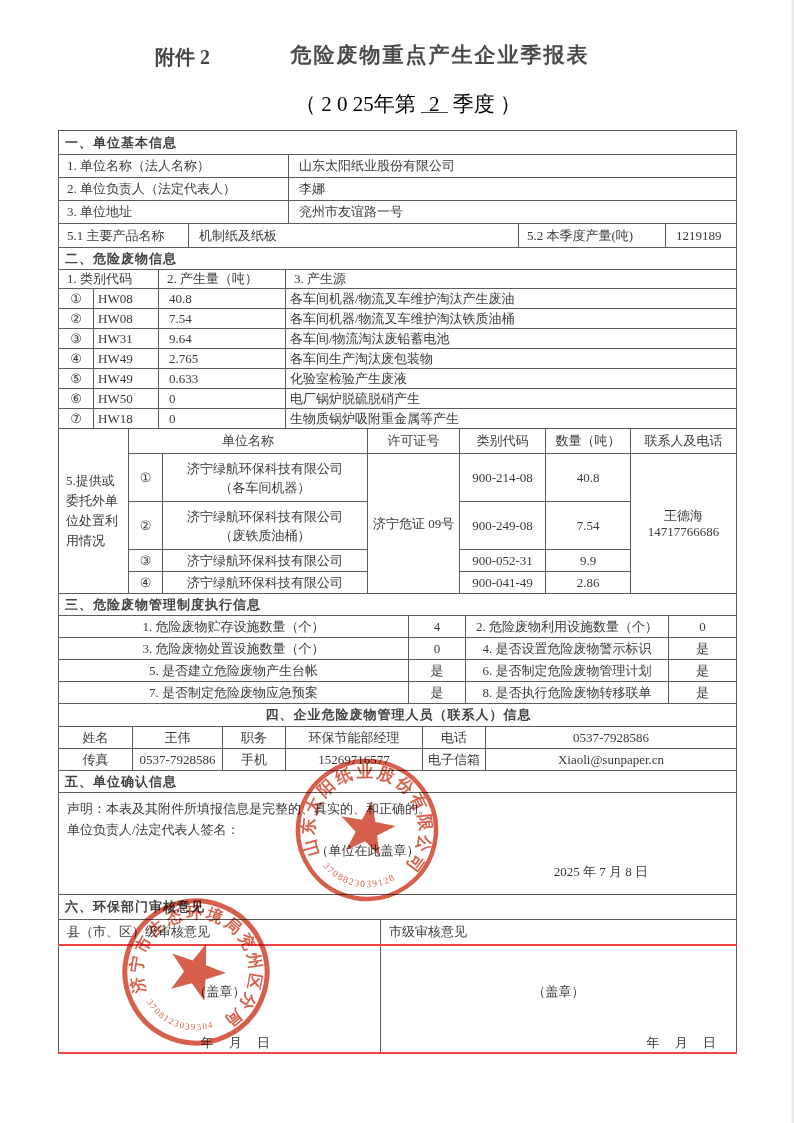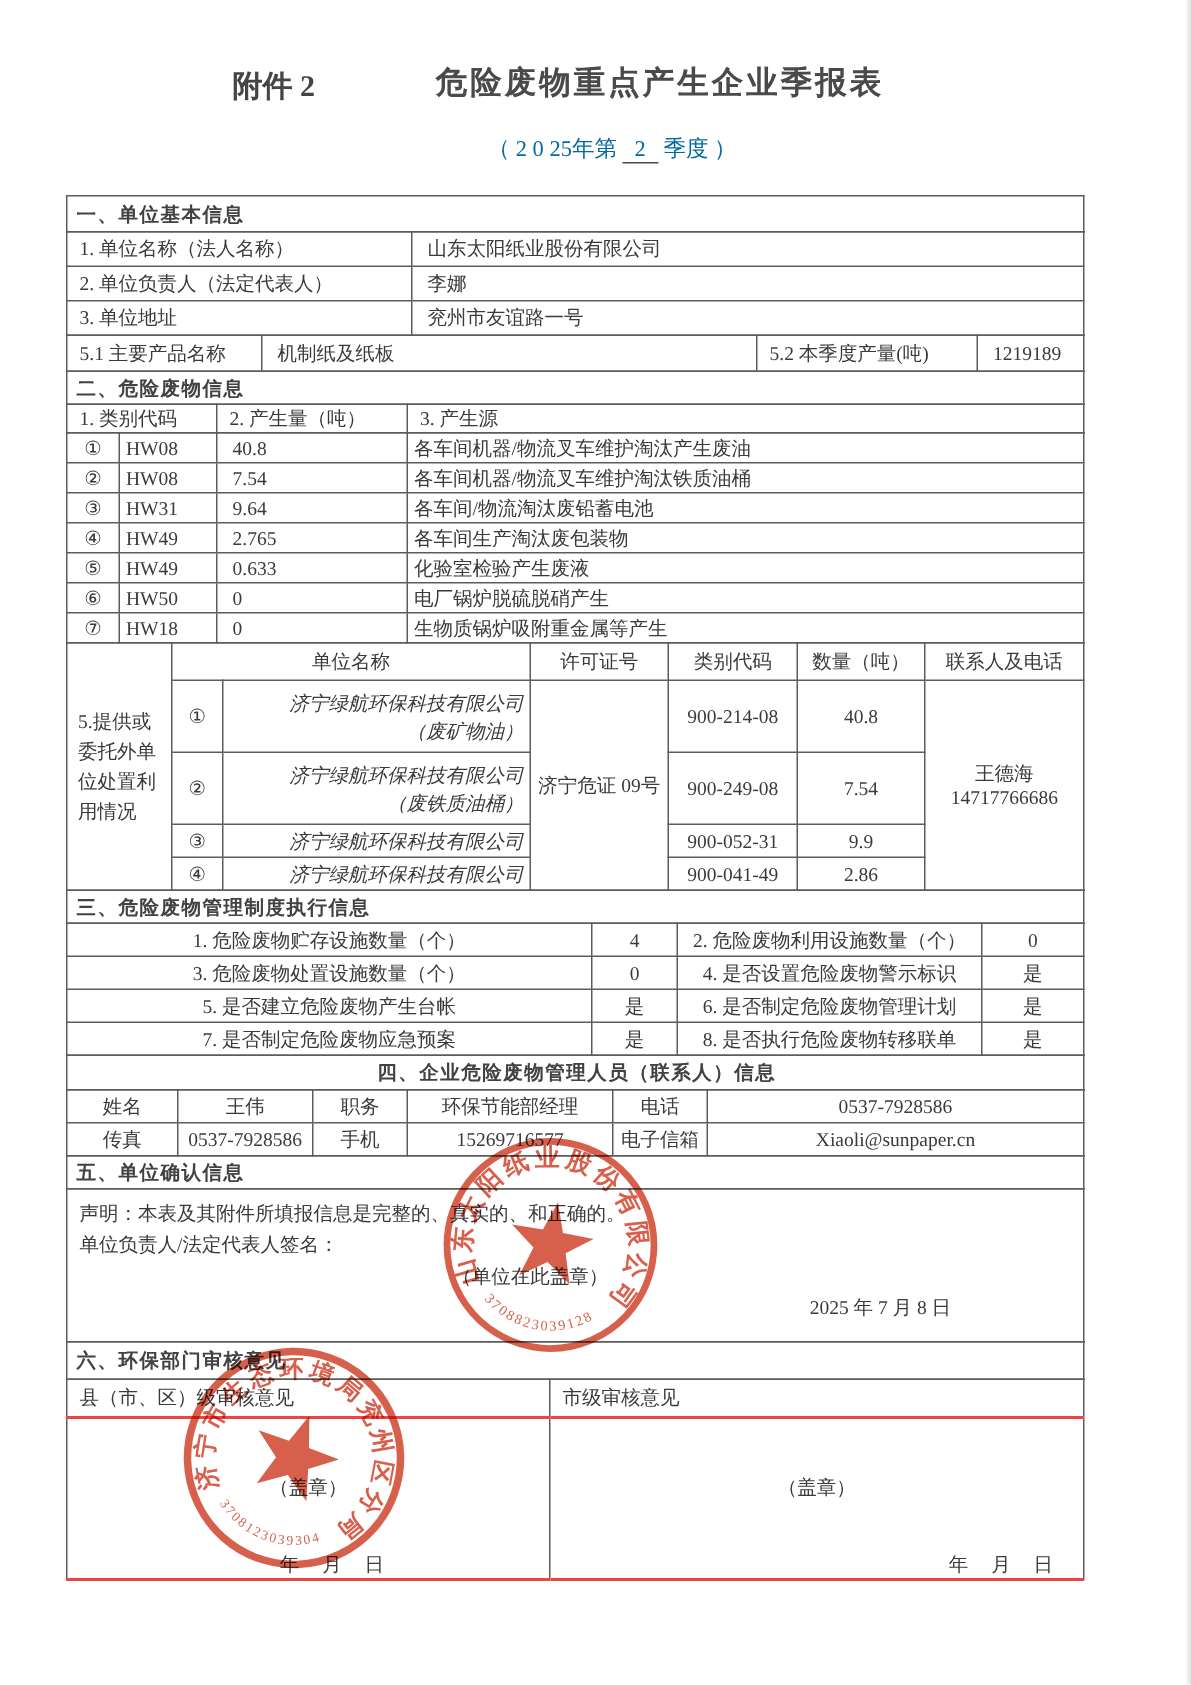--- a/index.html
+++ b/index.html
@@ -12,7 +12,7 @@
   .title{position:absolute;left:0;top:41px;width:880px;text-align:center;
          font-size:21px;font-weight:bold;letter-spacing:2px;color:#4a4a4a;}
   .subtitle{position:absolute;left:58px;top:90px;width:700px;text-align:center;
-         font-size:15px;color:#0369a1;}
+         font-size:21px;color:#000000;}
   .subtitle .u{border-bottom:1.5px solid #4a4a4a;padding:0 8px;display:inline-block;line-height:15px;}
   .form{position:absolute;left:44px;top:130px;width:662px;}
   table{border-collapse:collapse;table-layout:fixed;width:679px;margin-top:-1px;}

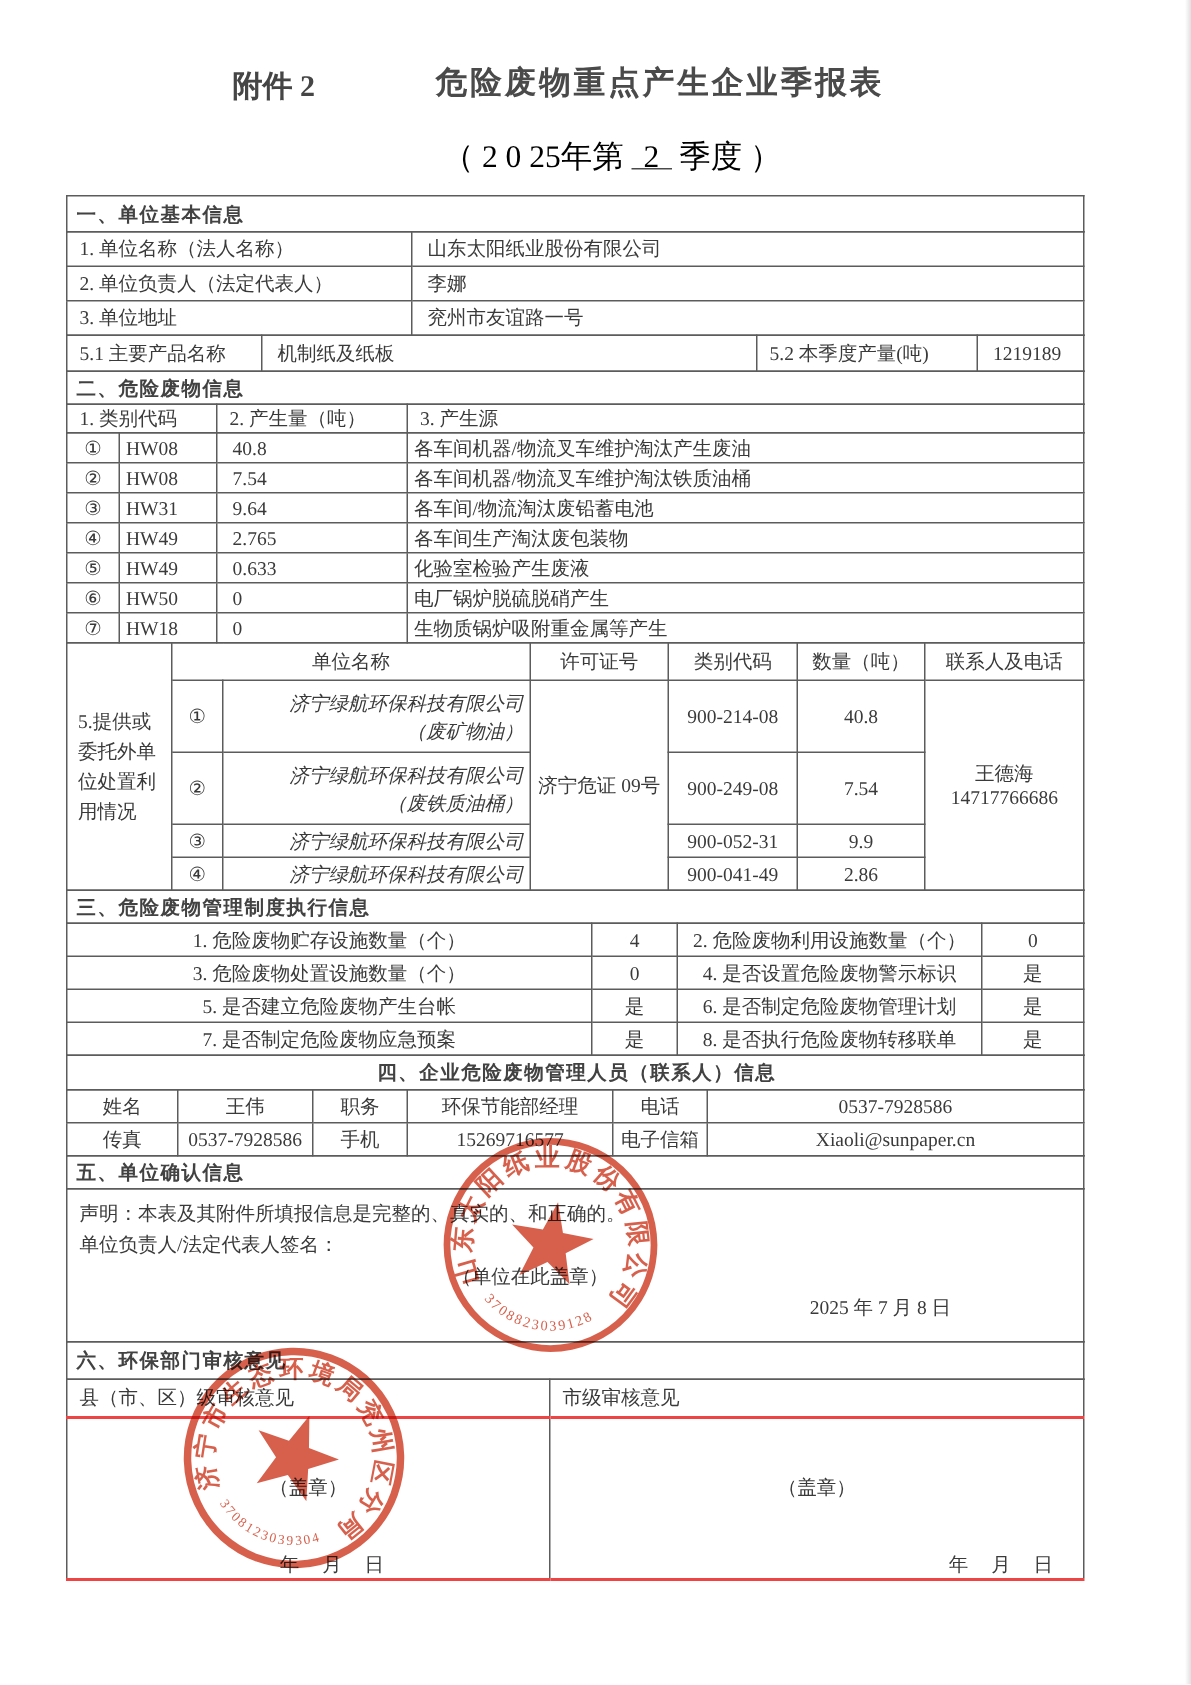--- a/index.html
+++ b/index.html
@@ -14,7 +14,7 @@
   .subtitle{position:absolute;left:58px;top:90px;width:700px;text-align:center;
          font-size:21px;color:#000000;}
   .subtitle .u{border-bottom:1.5px solid #4a4a4a;padding:0 8px;display:inline-block;line-height:15px;}
-  .form{position:absolute;left:44px;top:130px;width:662px;}
+  .form{position:absolute;left:58px;top:130px;width:662px;}
   table{border-collapse:collapse;table-layout:fixed;width:679px;margin-top:-1px;}
   table:first-child{margin-top:0;}
   td{border:1px solid #5c5c5c;font-size:13px;line-height:16px;padding:1px 4px;

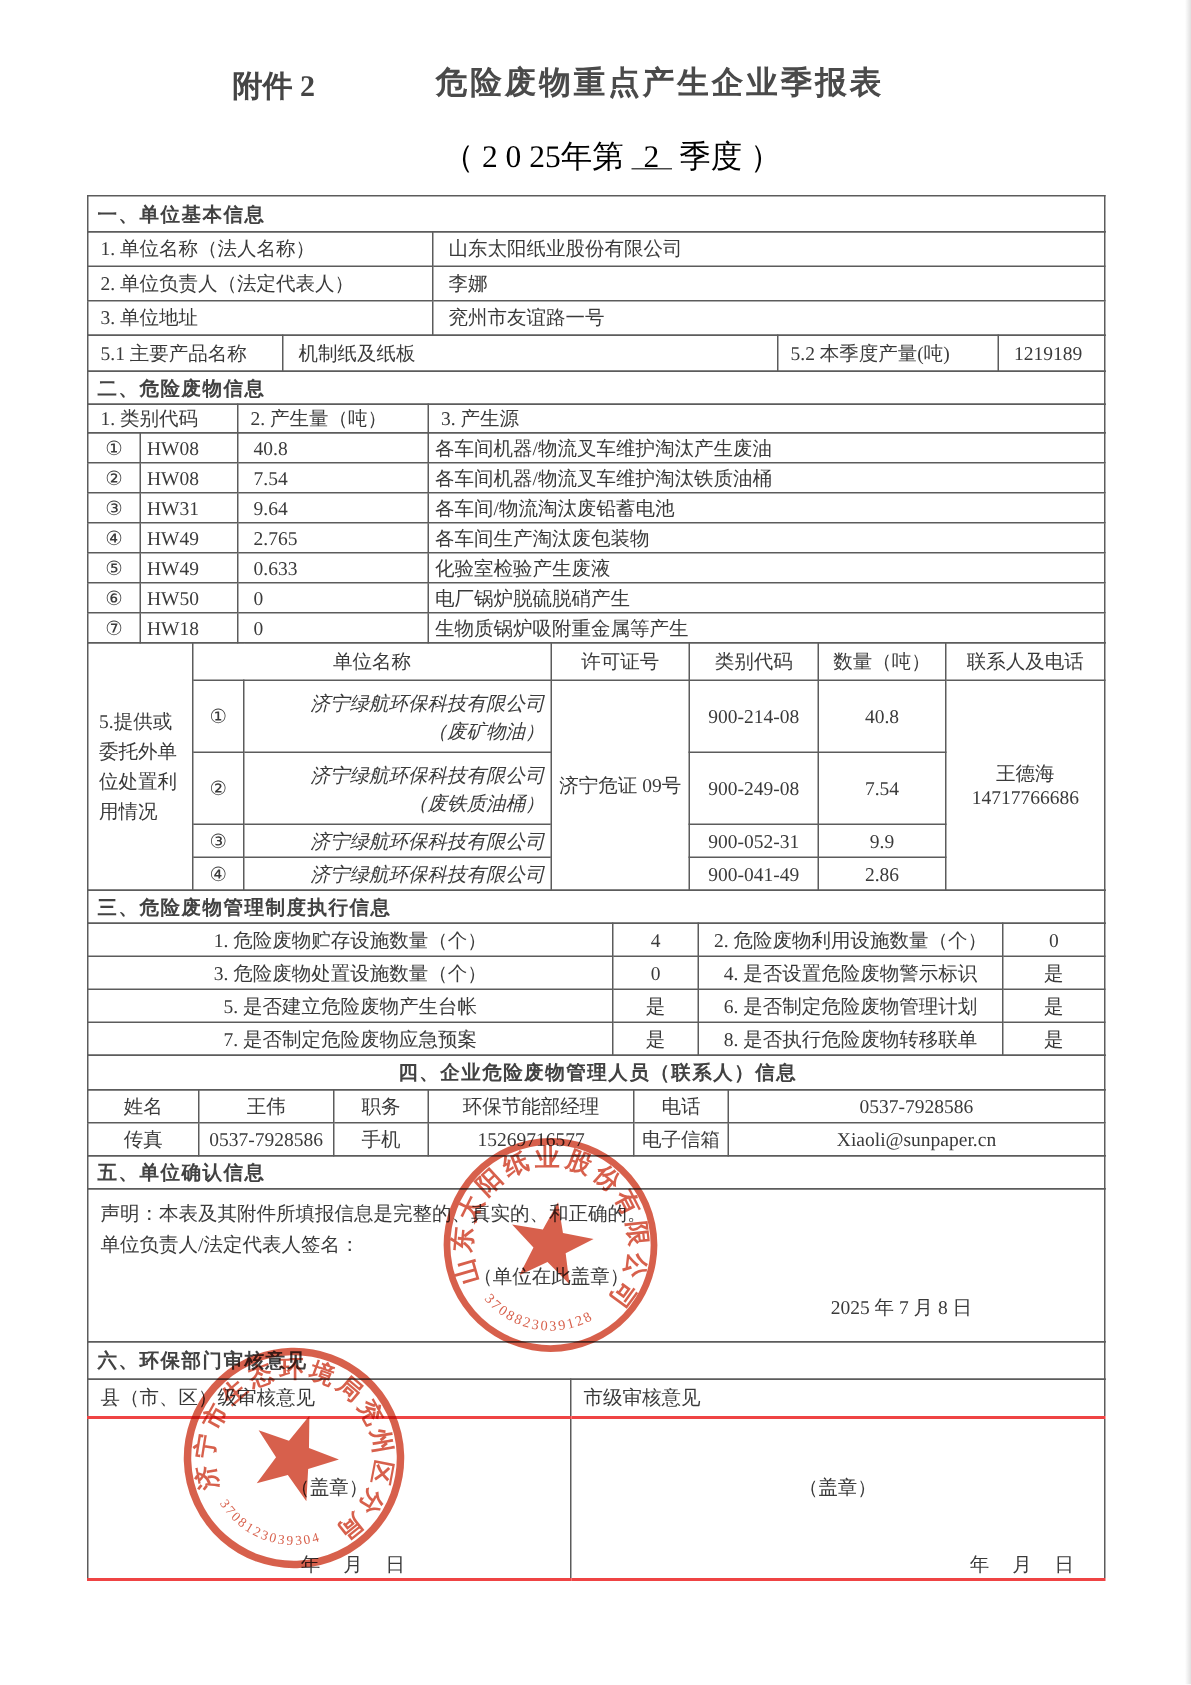--- a/index.html
+++ b/index.html
@@ -23,7 +23,7 @@
   td.center{text-align:center;}
   td.lbl{padding-left:8px;}
   td.val{padding-left:10px;}
-  .twoline div{line-height:19px;text-align:right;font-style:italic;}
+  .twoline div{line-height:19px;text-align:center;}
   .vert-label{padding:0 7px;line-height:20px;text-align:left;}
   .decl{vertical-align:top;padding:5px 8px;}
   .decl .ln{line-height:21px;}

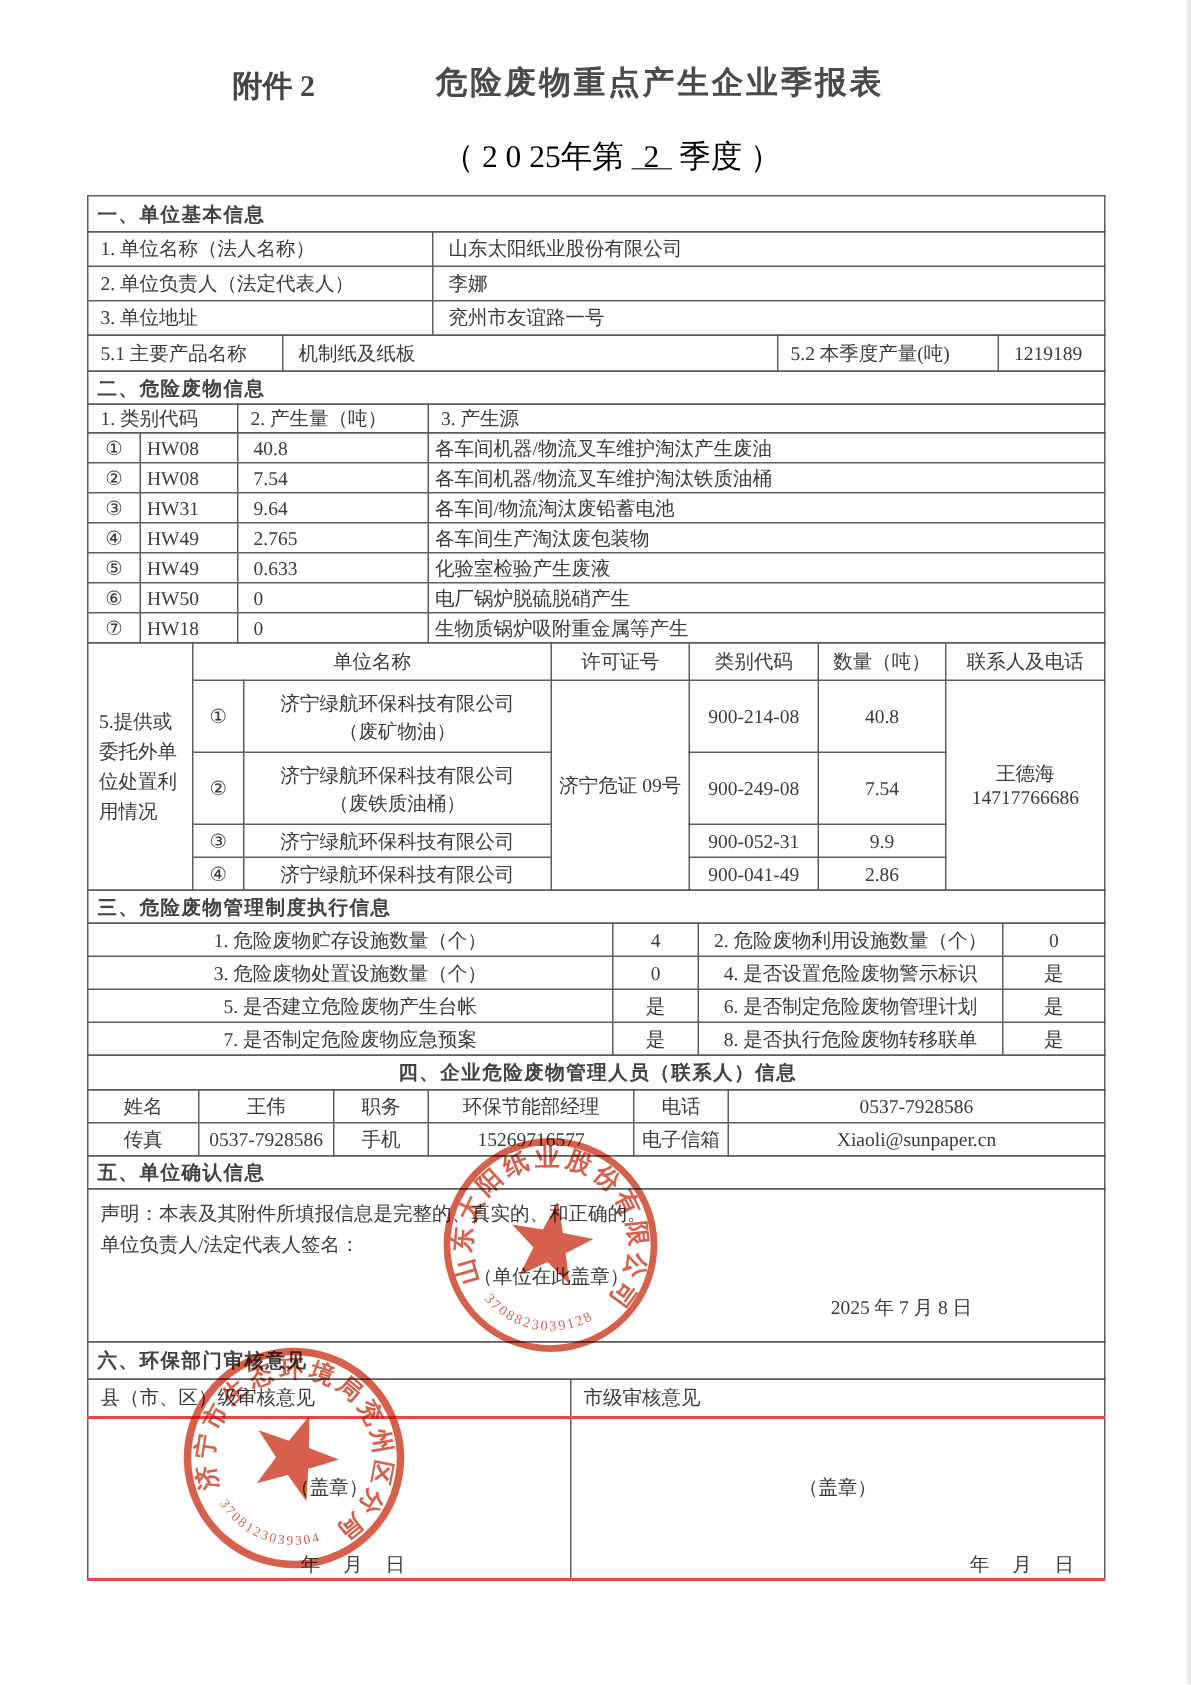--- a/index.html
+++ b/index.html
@@ -195,7 +195,7 @@
       <td class="center">①</td>
       <td class="twoline">
         <div>济宁绿航环保科技有限公司</div>
-        <div>（废矿物油）</div>
+        <div>（各车间机器）</div>
       </td>
       <td class="center" rowspan="4">济宁危证 09号</td>
       <td class="center">900-214-08</td>

